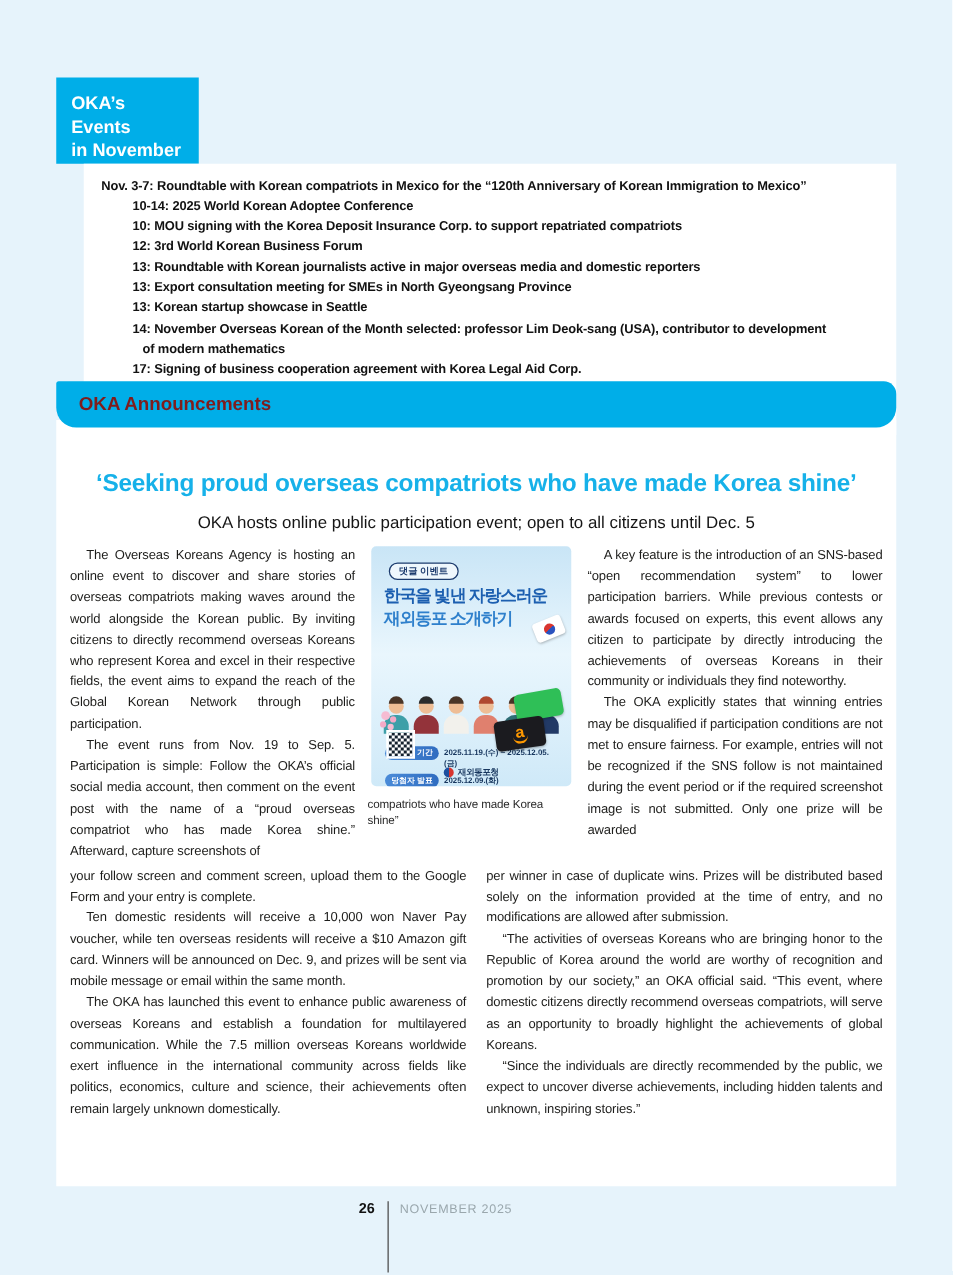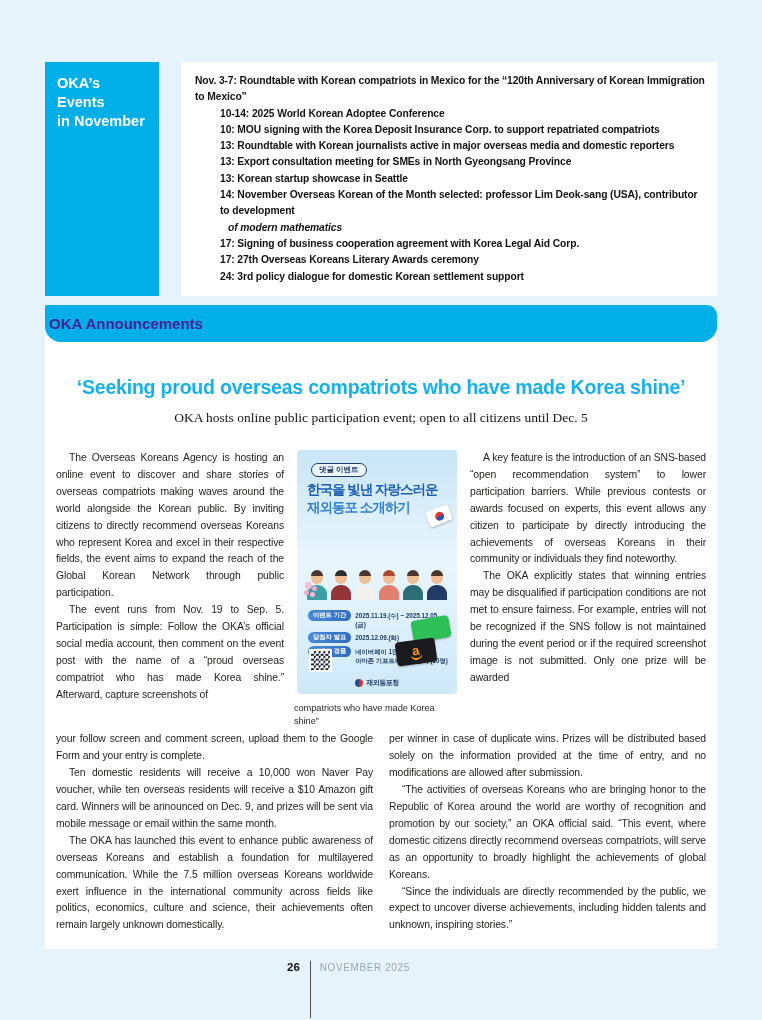--- a/index.html
+++ b/index.html
@@ -7,7 +7,7 @@
   .page{position:relative;width:762px;height:1020px;background:#e6f3fb;overflow:hidden;}
 
   
-  .events{position:absolute;left:45px;top:62px;width:672px;display:flex;align-items:stretch;}
+  .events{position:absolute;left:45px;top:62px;width:672px;display:flex;align-items:stretch;flex-direction:column;}
   .events-label{width:114px;background:#00aee8;color:#fff;font-weight:bold;font-size:14.5px;line-height:1.3;padding:12px 8px 0 12px;box-sizing:border-box;}
   .events-body{flex:1;background:#ffffff;padding:11px 12px 11px 14px;box-sizing:border-box;margin-left:22px;}
   .ev{font-size:10.3px;font-weight:bold;color:#121212;line-height:16.3px;letter-spacing:-0.1px;}

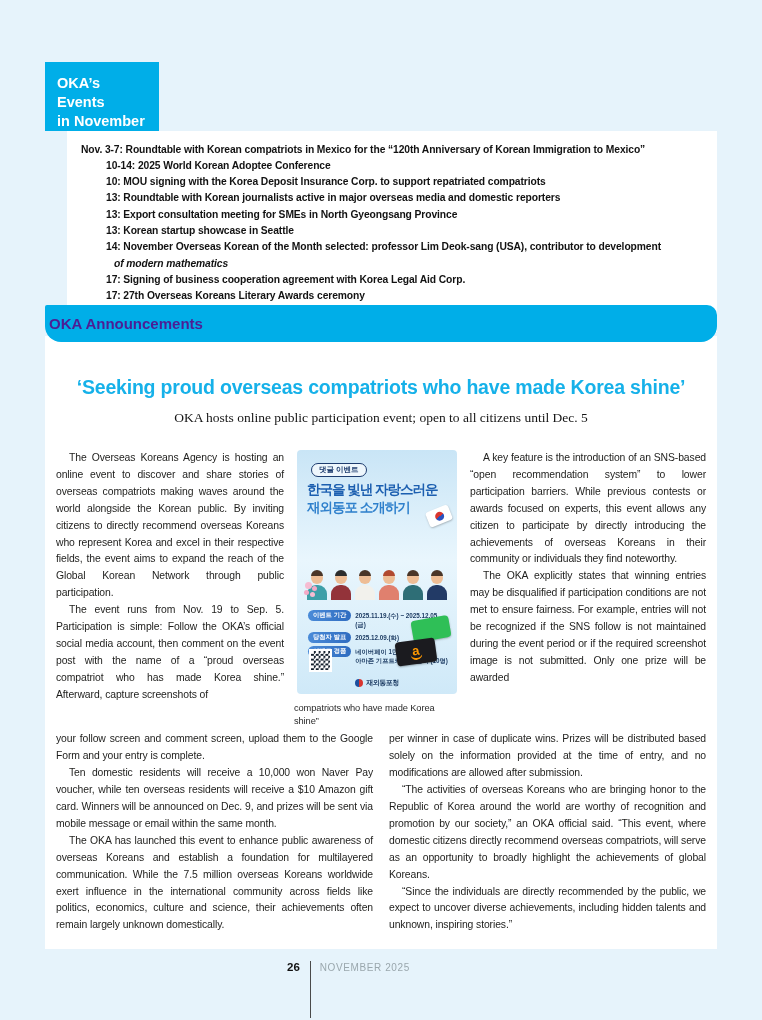--- a/index.html
+++ b/index.html
@@ -83,6 +83,7 @@
       <div class="ev">Nov. 3-7: Roundtable with Korean compatriots in Mexico for the “120th Anniversary of Korean Immigration to Mexico”</div>
       <div class="ev ev-rest">10-14: 2025 World Korean Adoptee Conference</div>
       <div class="ev ev-rest">10: MOU signing with the Korea Deposit Insurance Corp. to support repatriated compatriots</div>
+      <div class="ev ev-rest">12: 3rd World Korean Business Forum</div>
       <div class="ev ev-rest">13: Roundtable with Korean journalists active in major overseas media and domestic reporters</div>
       <div class="ev ev-rest">13: Export consultation meeting for SMEs in North Gyeongsang Province</div>
       <div class="ev ev-rest">13: Korean startup showcase in Seattle</div>

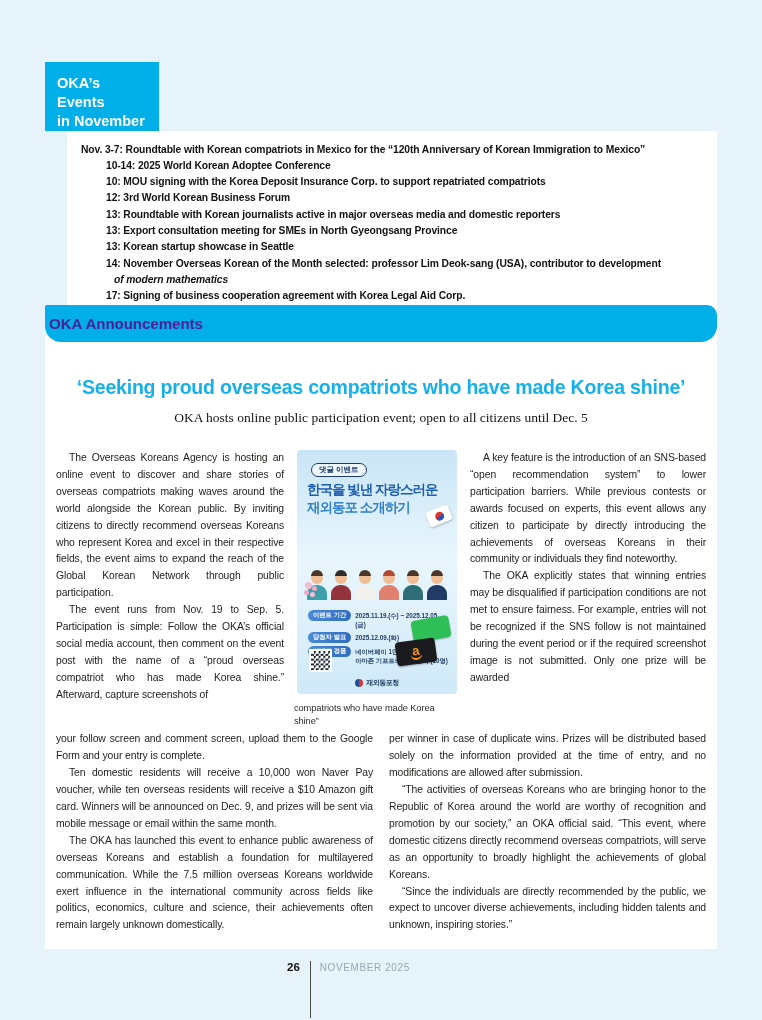--- a/index.html
+++ b/index.html
@@ -12,7 +12,7 @@
   .events-body{flex:1;background:#ffffff;padding:11px 12px 11px 14px;box-sizing:border-box;margin-left:22px;}
   .ev{font-size:10.3px;font-weight:bold;color:#121212;line-height:16.3px;letter-spacing:-0.1px;}
   .ev-rest{margin-left:25px;}
-  .ev-cont{margin-left:33px;font-style:italic;}
+  .ev-cont{margin-left:33px;}
 
   
   .ann{position:absolute;left:45px;top:305px;width:672px;}

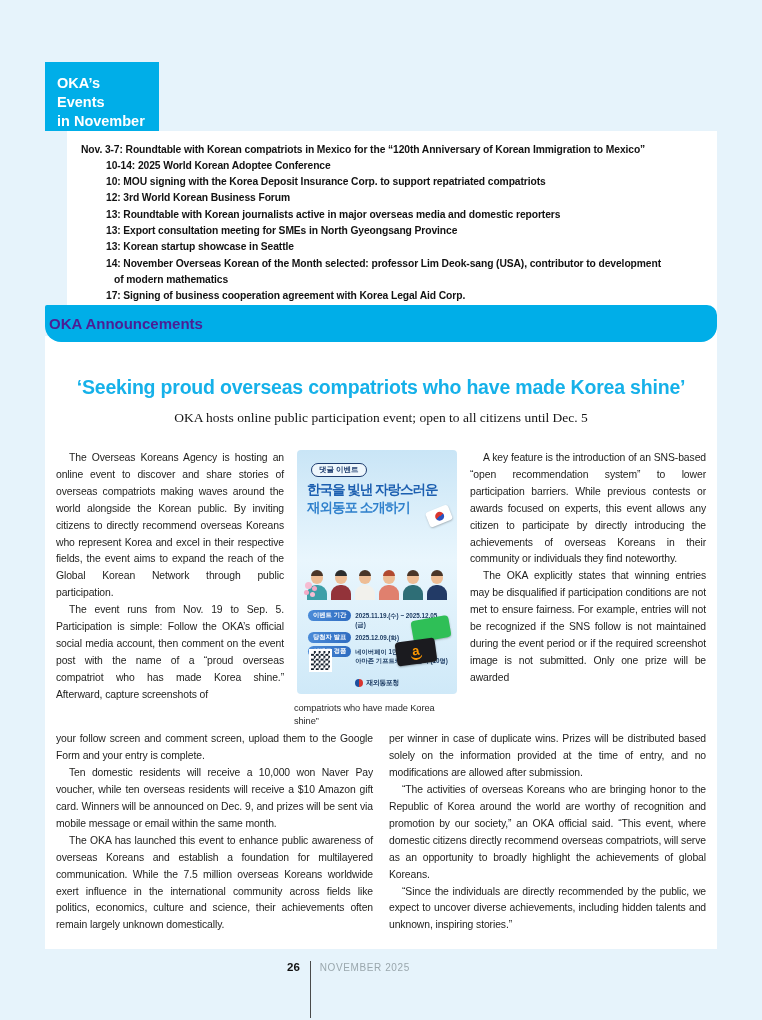--- a/index.html
+++ b/index.html
@@ -16,7 +16,7 @@
 
   
   .ann{position:absolute;left:45px;top:305px;width:672px;}
-  .ann-banner{position:relative;z-index:2;height:37px;background:#00aee8;border-radius:2px 10px 16px 16px;color:#4c1d95;font-weight:bold;font-size:15px;display:flex;align-items:center;padding-left:4px;box-sizing:border-box;}
+  .ann-banner{position:relative;z-index:2;height:37px;background:#00aee8;border-radius:2px 10px 16px 16px;color:#7f1d1d;font-weight:bold;font-size:15px;display:flex;align-items:center;padding-left:18px;box-sizing:border-box;}
   .panel{position:relative;z-index:1;background:#fff;margin-top:-6px;height:613px;box-sizing:border-box;padding:40px 11px 0 11px;overflow:hidden;}
 
   .title{margin:0 0 11px 0;text-align:center;color:#16b1e9;font-size:19.5px;font-weight:bold;letter-spacing:-0.2px;}

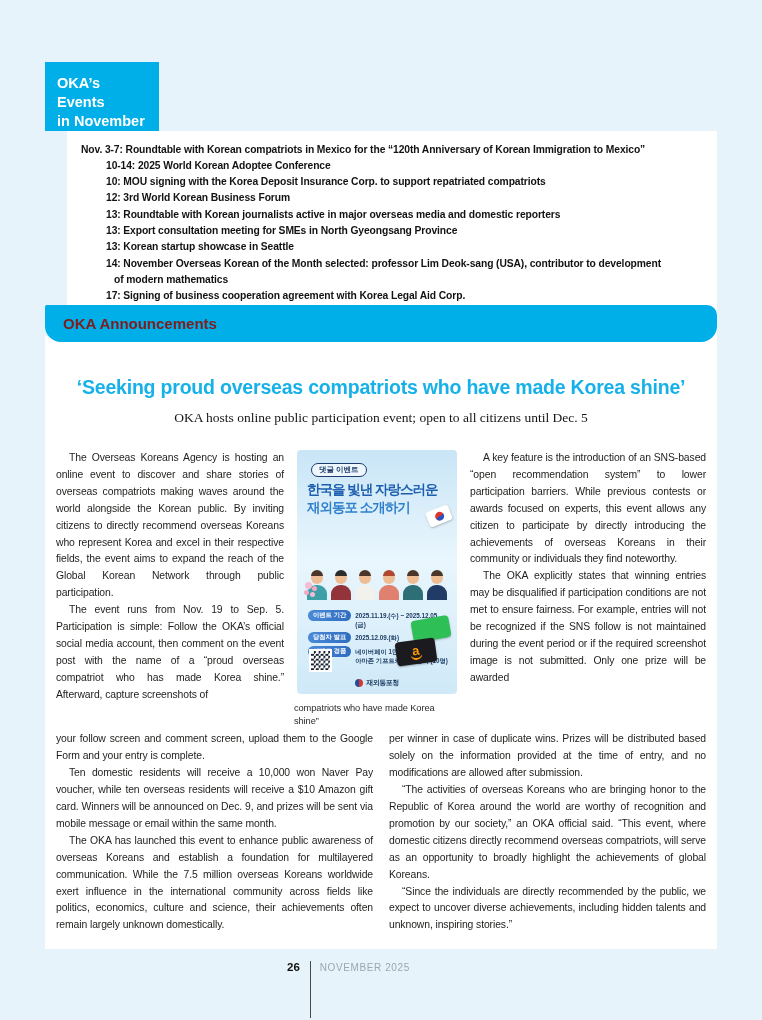--- a/index.html
+++ b/index.html
@@ -20,7 +20,7 @@
   .panel{position:relative;z-index:1;background:#fff;margin-top:-6px;height:613px;box-sizing:border-box;padding:40px 11px 0 11px;overflow:hidden;}
 
   .title{margin:0 0 11px 0;text-align:center;color:#16b1e9;font-size:19.5px;font-weight:bold;letter-spacing:-0.2px;}
-  .subtitle{text-align:center;font-family:Liberation Serif, serif;font-size:13.5px;color:#151515;margin-bottom:24px;}
+  .subtitle{text-align:center;font-family:Liberation Sans, sans-serif;font-size:13.5px;color:#151515;margin-bottom:12px;}
 
   .grid-top{display:flex;gap:10px;}
   .colL{width:228px;}

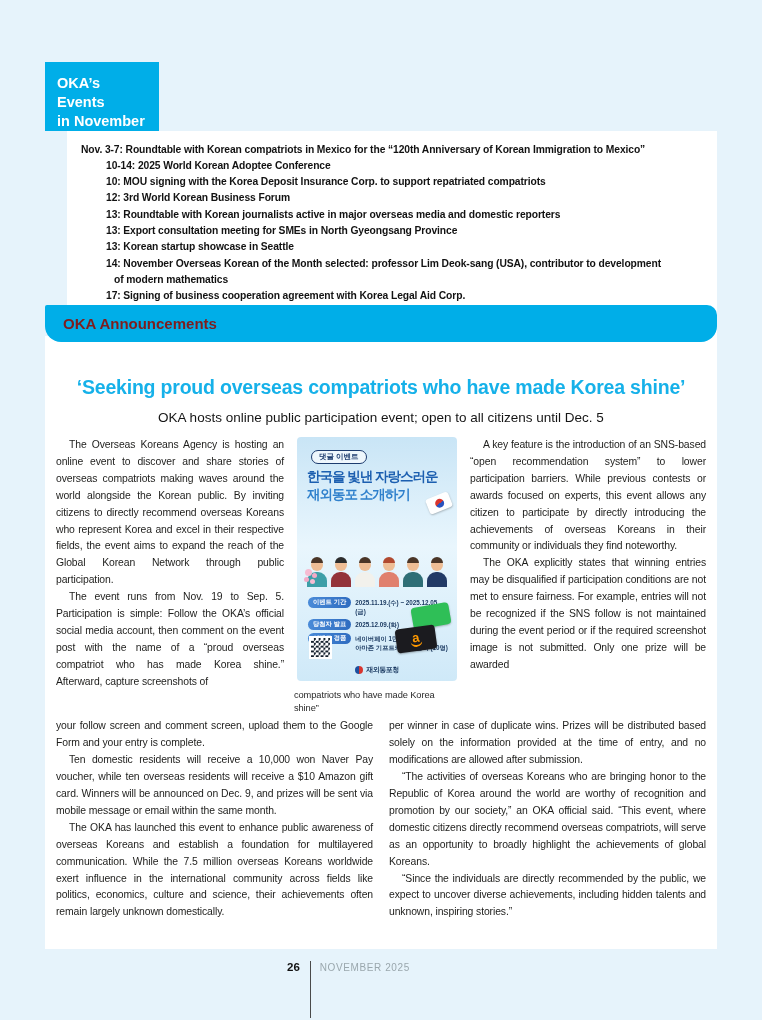--- a/index.html
+++ b/index.html
@@ -32,7 +32,7 @@
   p.ind{text-indent:13px;}
 
   
-  .poster{position:relative;width:160px;height:244px;margin:0 auto;border-radius:4px;overflow:hidden;
+  .poster{position:relative;width:160px;height:192px;margin:0 auto;border-radius:4px;overflow:hidden;
           background:linear-gradient(180deg,#c9e5f6 0%,#e9f6fd 45%,#d9eefa 80%,#cfe9f8 100%);}
   .p-badge{position:absolute;top:13px;left:14px;font-size:7.5px;font-weight:bold;color:#1d3c6e;border:1px solid #1d3c6e;border-radius:8px;padding:1px 7px;background:rgba(255,255,255,.65);}
   .p-t1{position:absolute;top:31px;left:10px;font-size:13.5px;font-weight:bold;color:#1c5fb0;letter-spacing:-1px;white-space:nowrap;}

